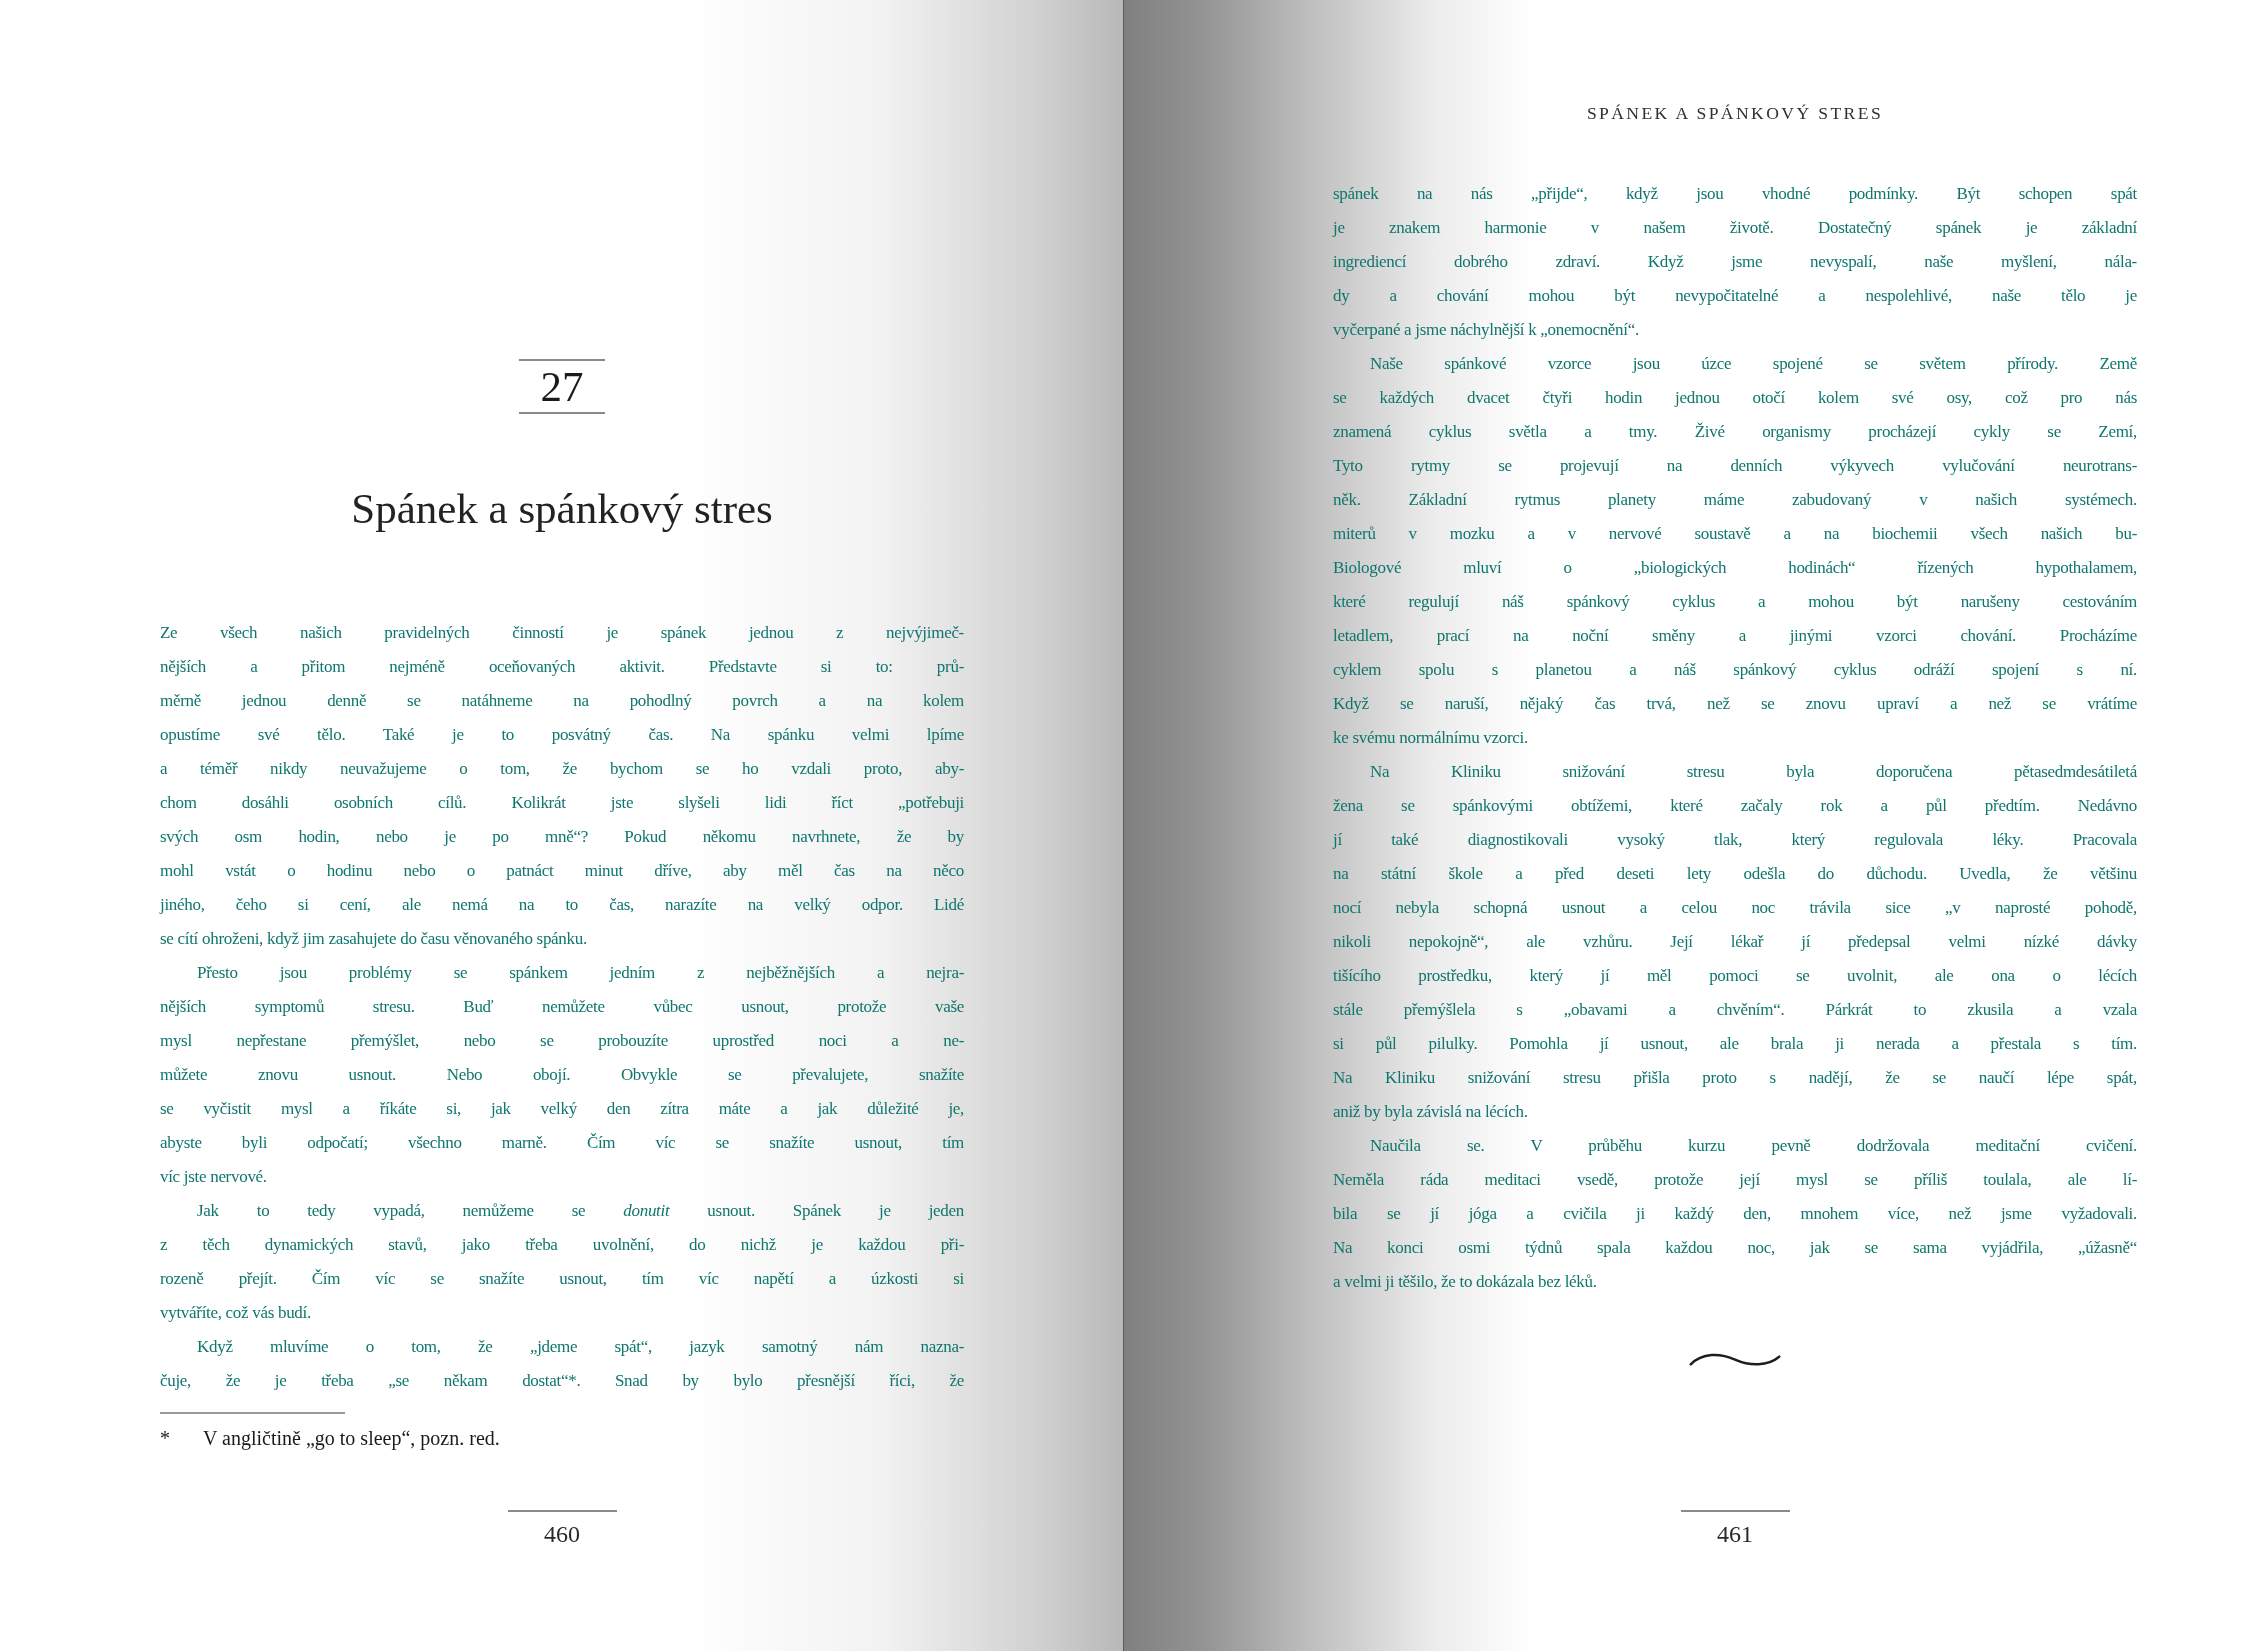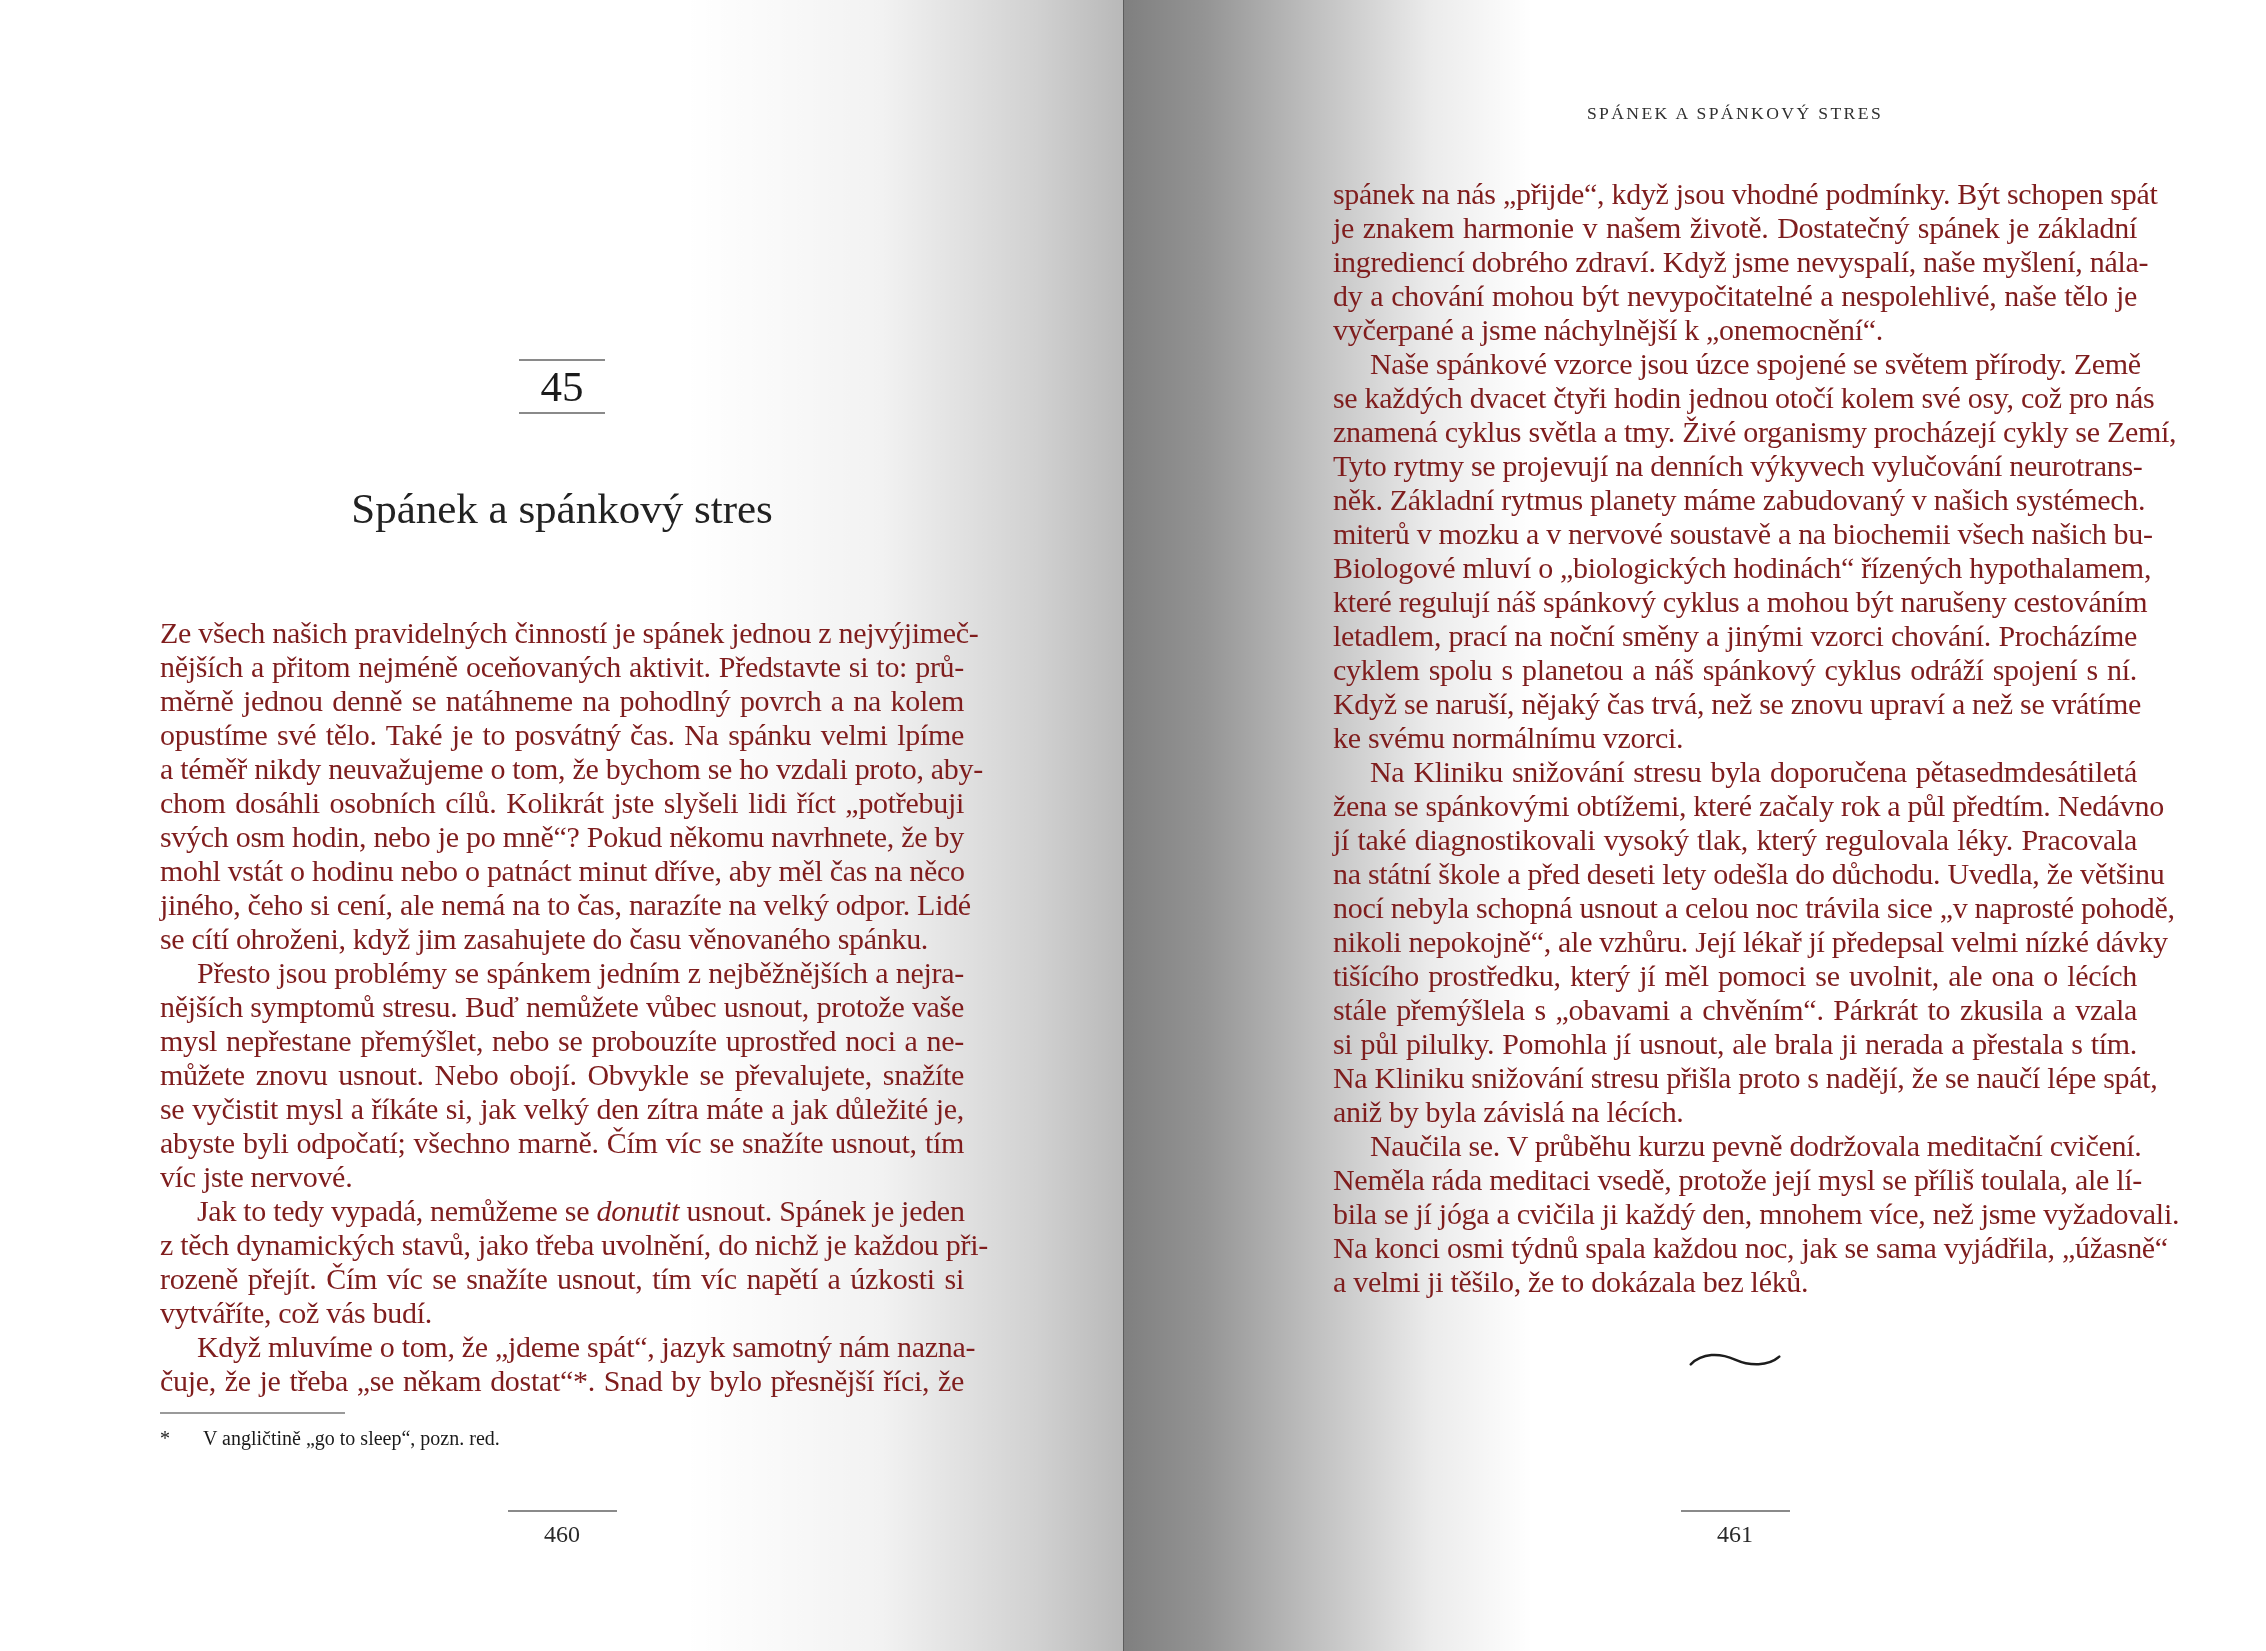--- a/index.html
+++ b/index.html
@@ -49,8 +49,8 @@
   
   .body-text {
     position: absolute; left: 0; width: 804px;
-    font-size: 30px; line-height: 34px; letter-spacing: -0.3px;
-    color: #7f1d1d;
+    font-size: 17px; line-height: 34px; letter-spacing: -0.3px;
+    color: #0f766e;
   }
   .body-left  { top: 616px; }
   .body-right { top: 177px; }

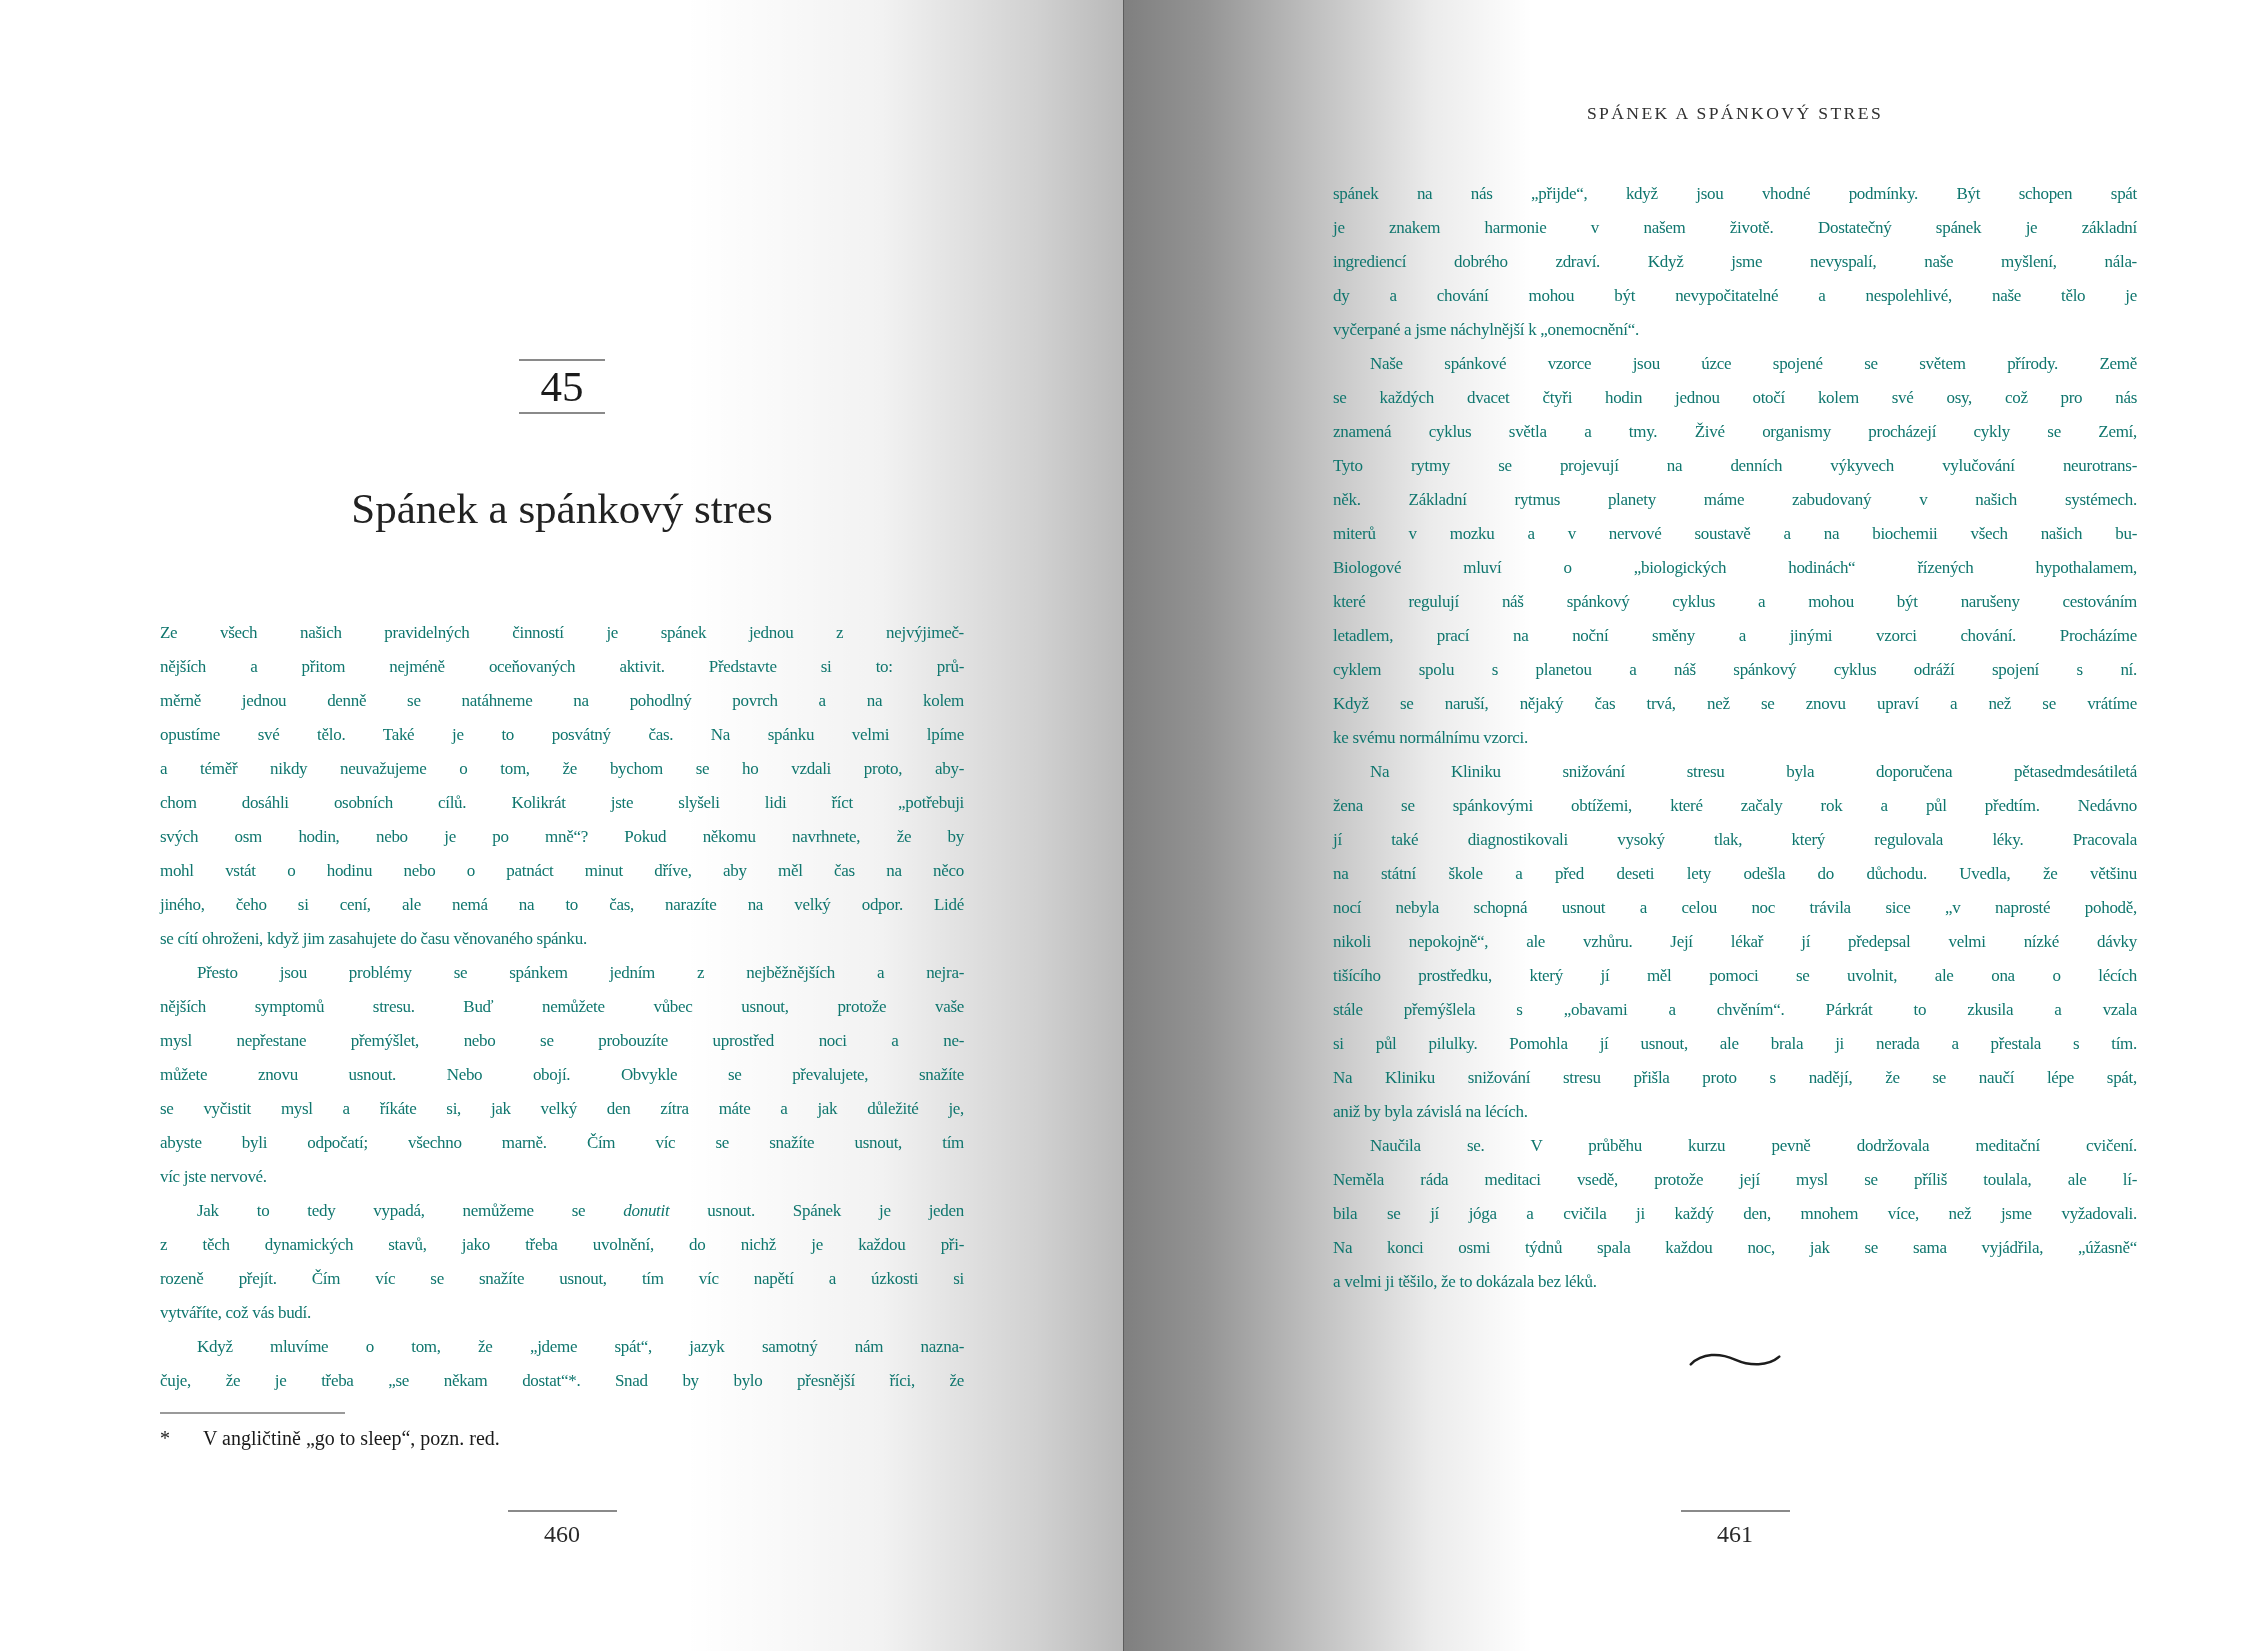--- a/index.html
+++ b/index.html
@@ -87,7 +87,7 @@
 
     <div class="chapnum-block">
       <div class="chapnum-rule"></div>
-      <div class="chapnum">45</div>
+      <div class="chapnum">27</div>
       <div class="chapnum-rule"></div>
     </div>
 

